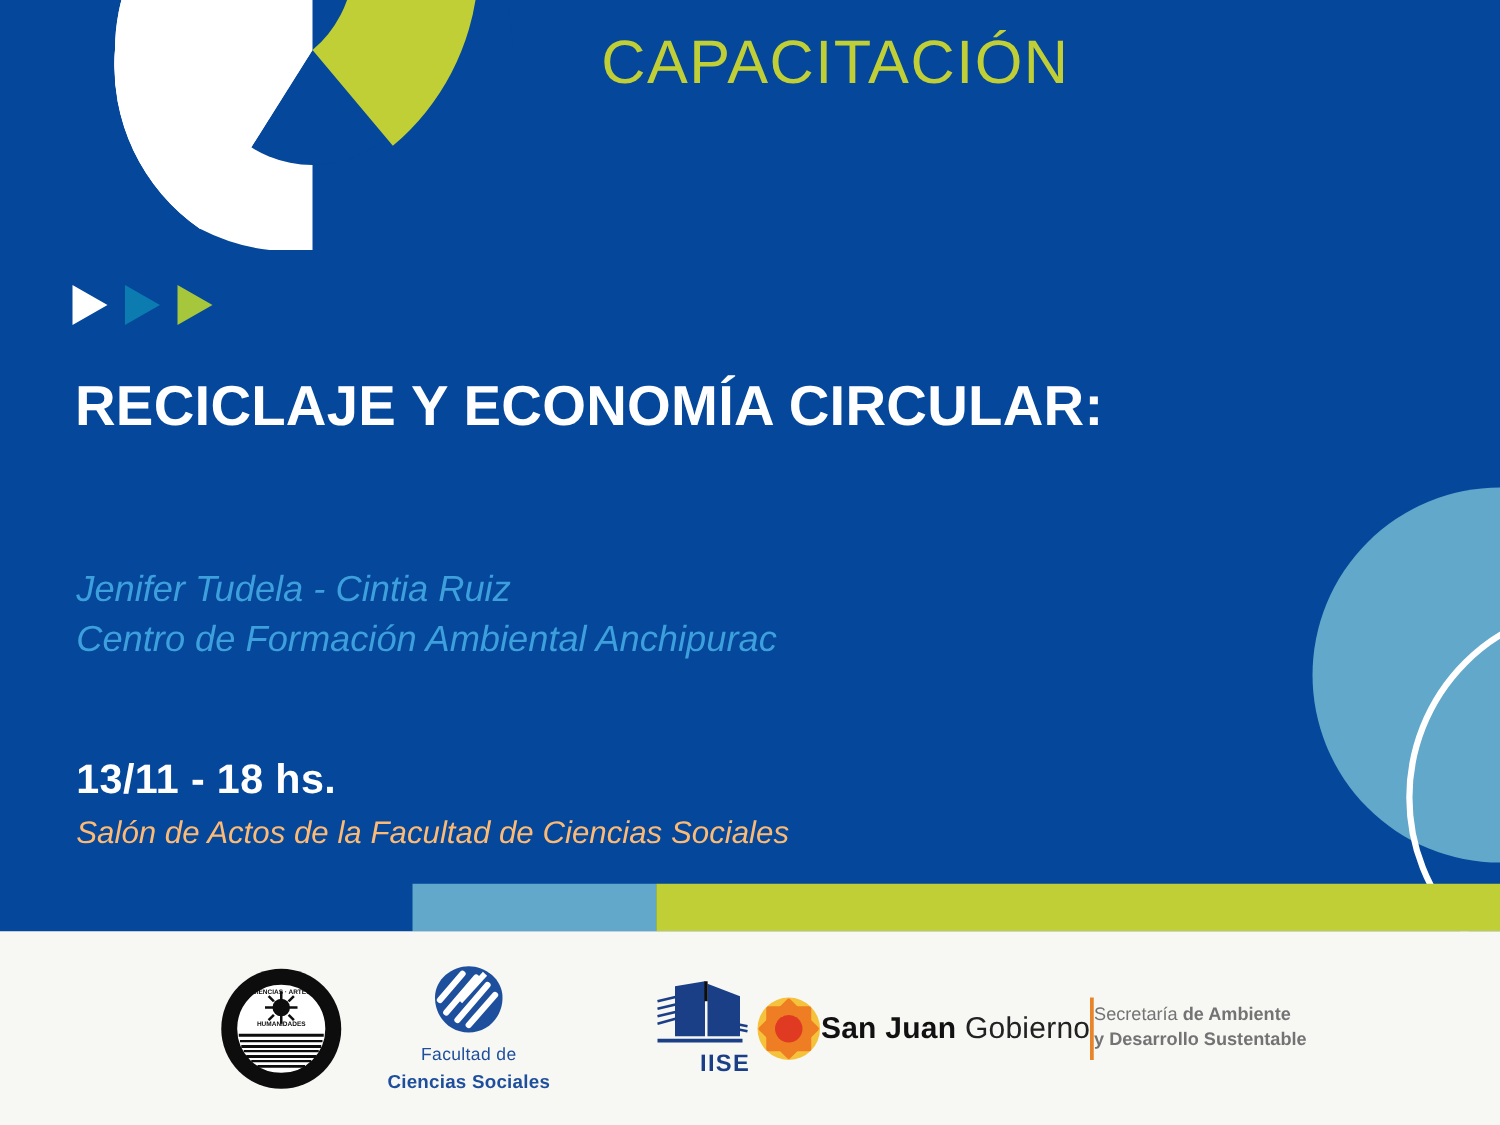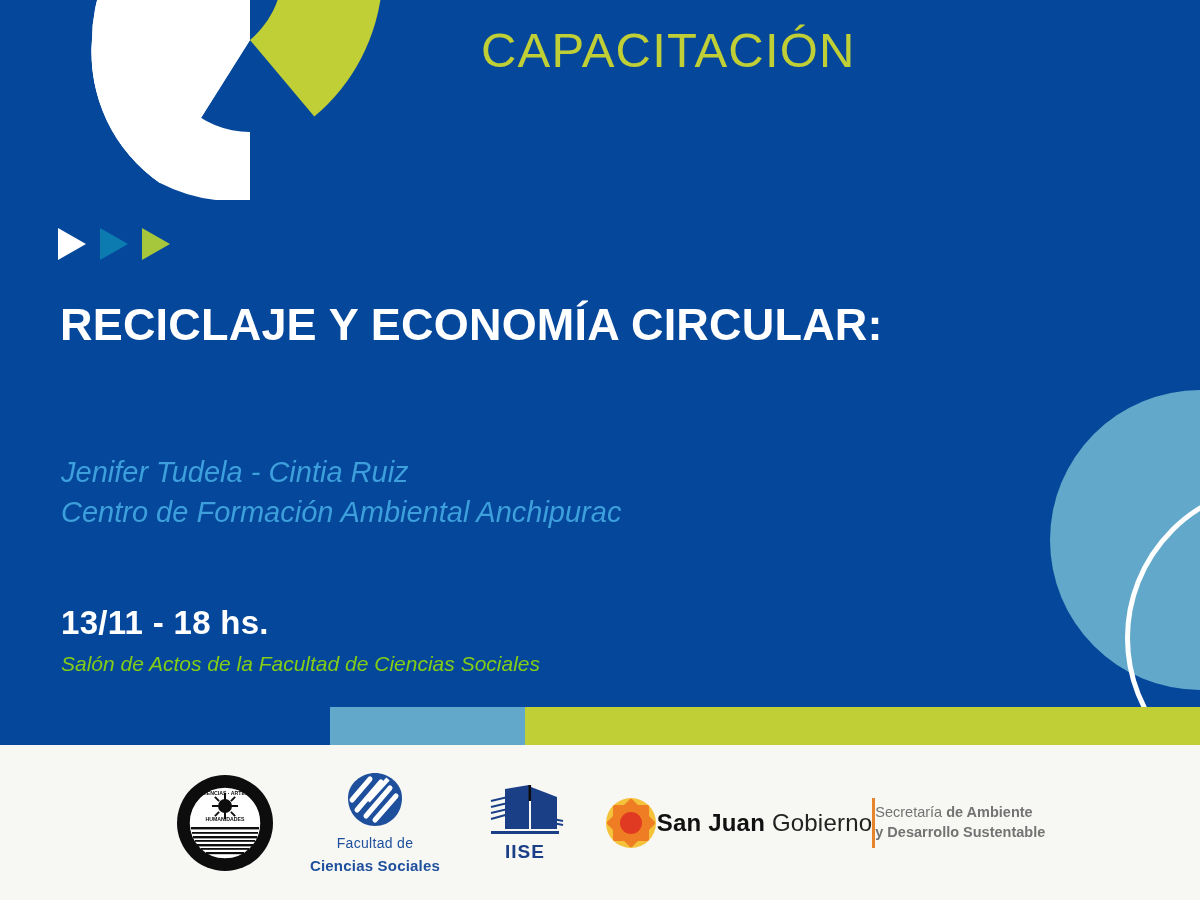--- a/index.html
+++ b/index.html
@@ -65,7 +65,7 @@
   }
   .where{
     position:absolute;left:61px;top:651px;
-    color:#84cc16;font-size:21px;font-style:italic;font-weight:400;line-height:1.2;
+    color:#fdba74;font-size:25px;font-style:italic;font-weight:400;line-height:1.2;
   }
   
   .bar{position:absolute;left:0;top:707px;width:1200px;height:38px;display:flex;}

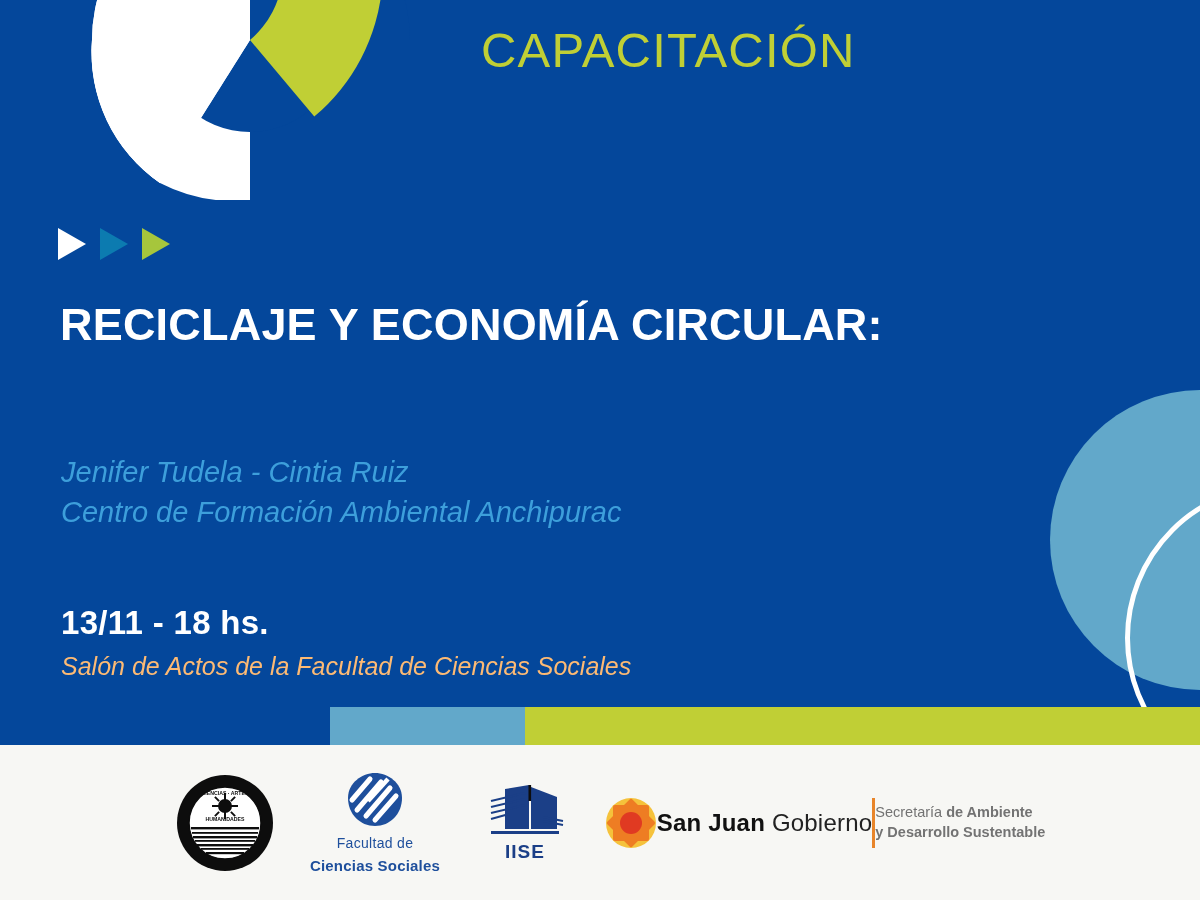--- a/index.html
+++ b/index.html
@@ -81,7 +81,7 @@
   .logo-slot{display:flex;align-items:center;justify-content:center;}
   .slot-unsj{width:150px;}
   .slot-fcs{width:150px;flex-direction:column;gap:6px;}
-  .slot-iise{width:150px;flex-direction:column;gap:0px;}
+  .slot-iise{width:150px;flex-direction:column;gap:0px;align-items:flex-end;}
   .slot-sj{width:450px;}
   .fcs-line1{color:#1E4F9C;font-size:14px;letter-spacing:.3px;}
   .fcs-line2{color:#1E4F9C;font-size:15px;font-weight:700;letter-spacing:.2px;}

